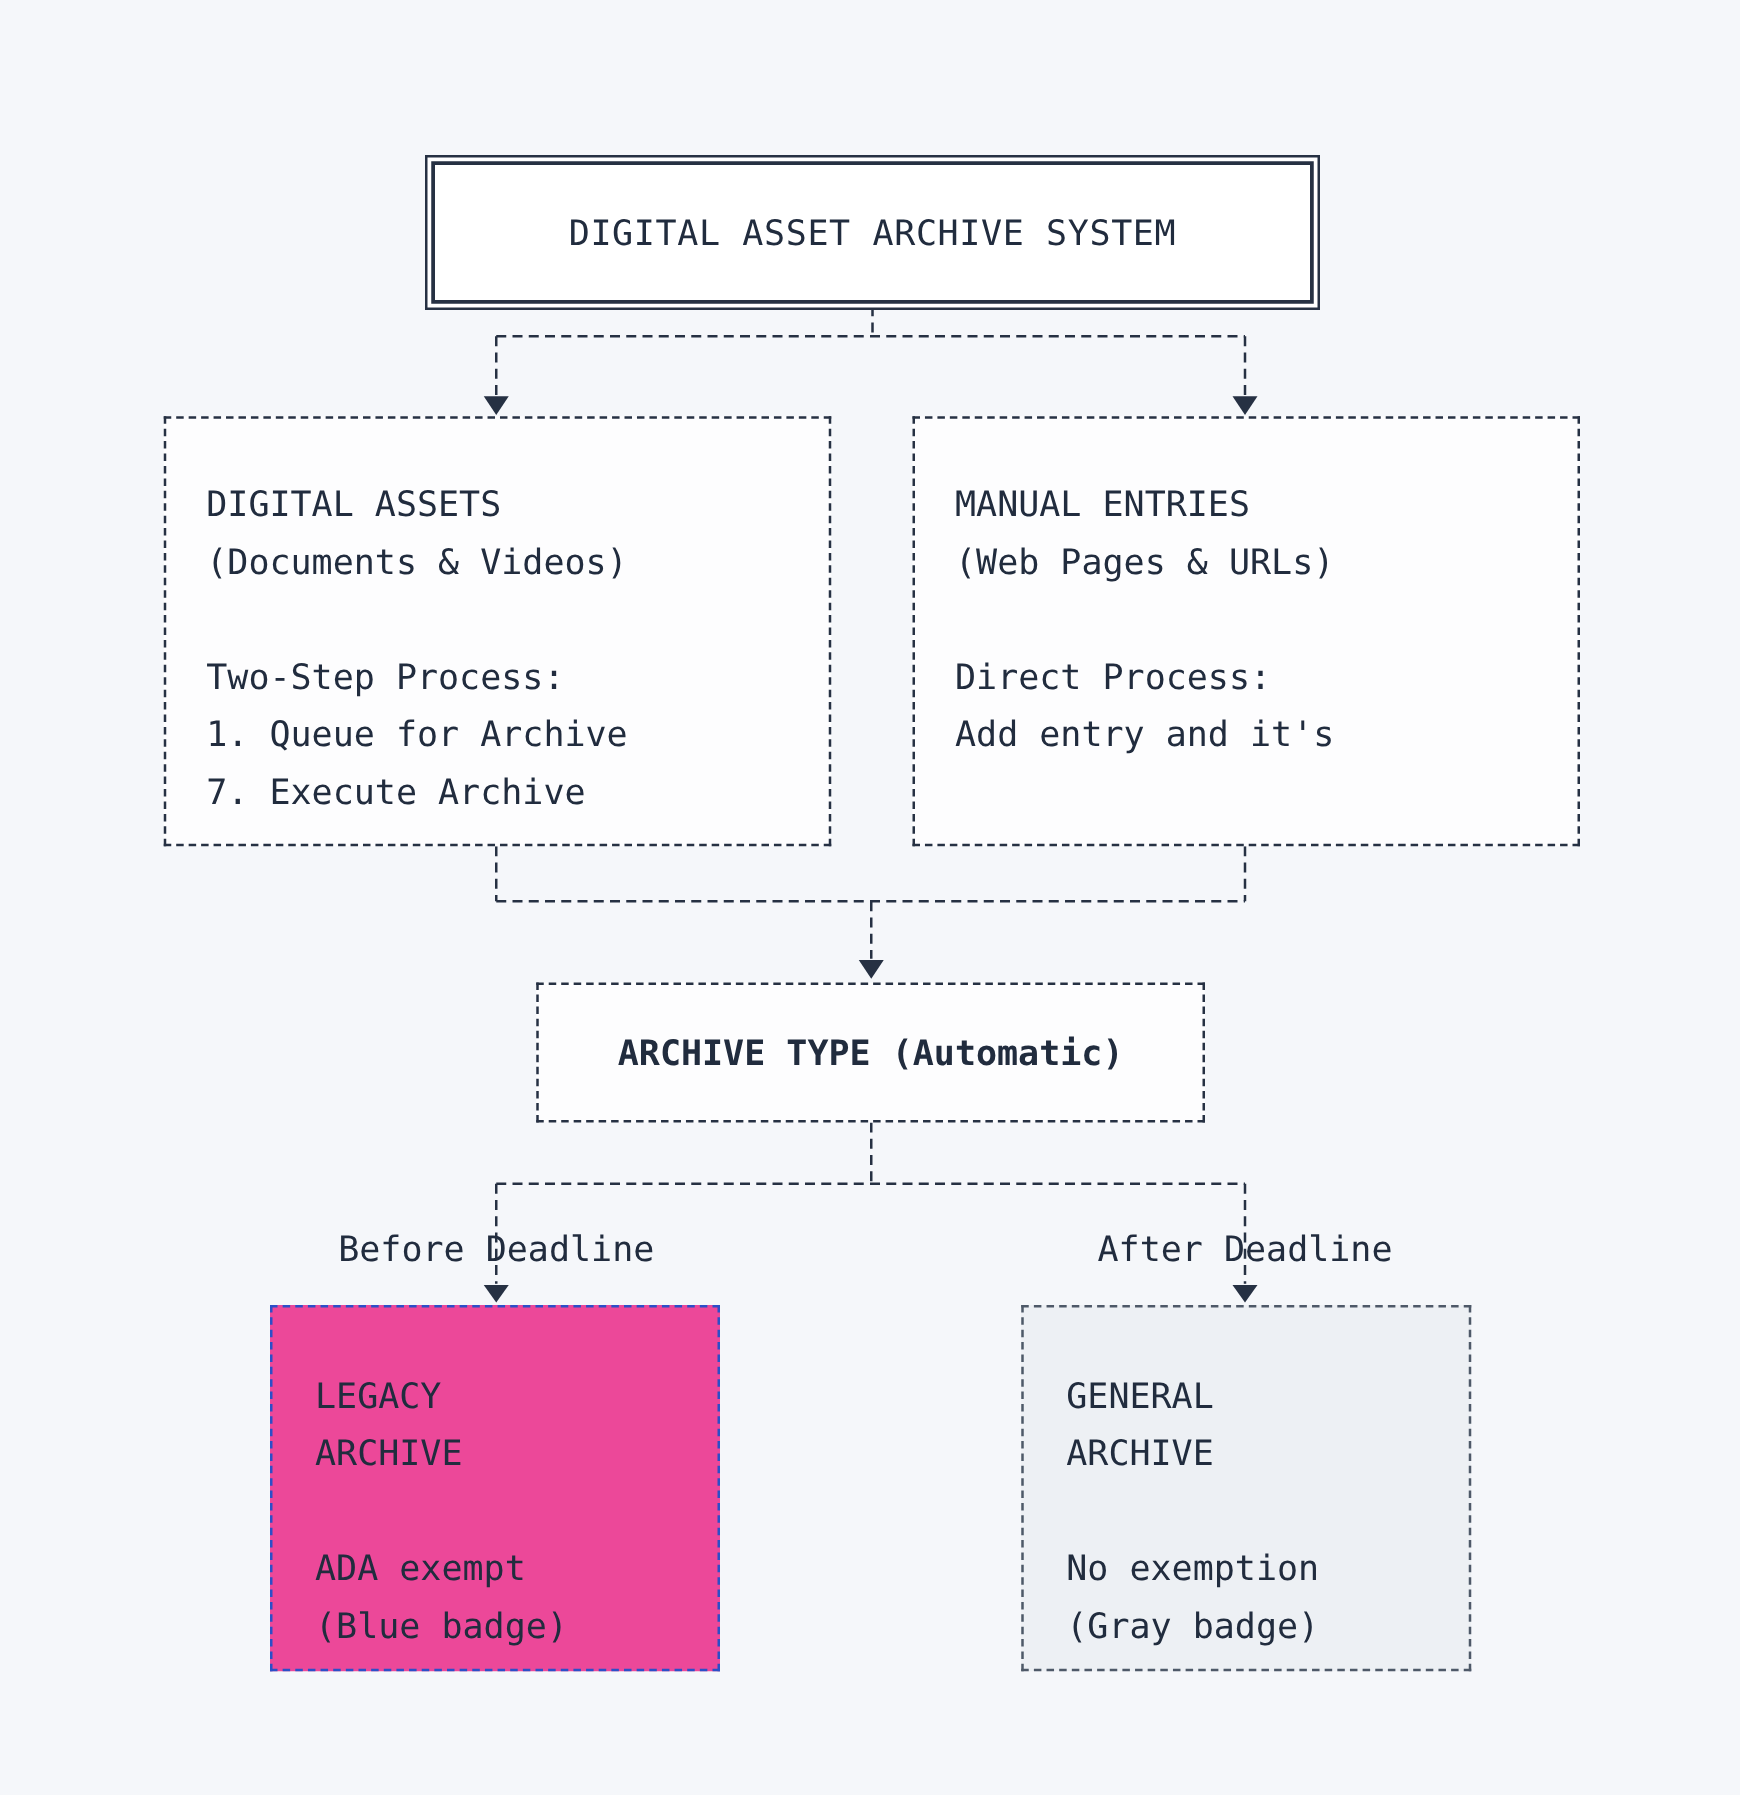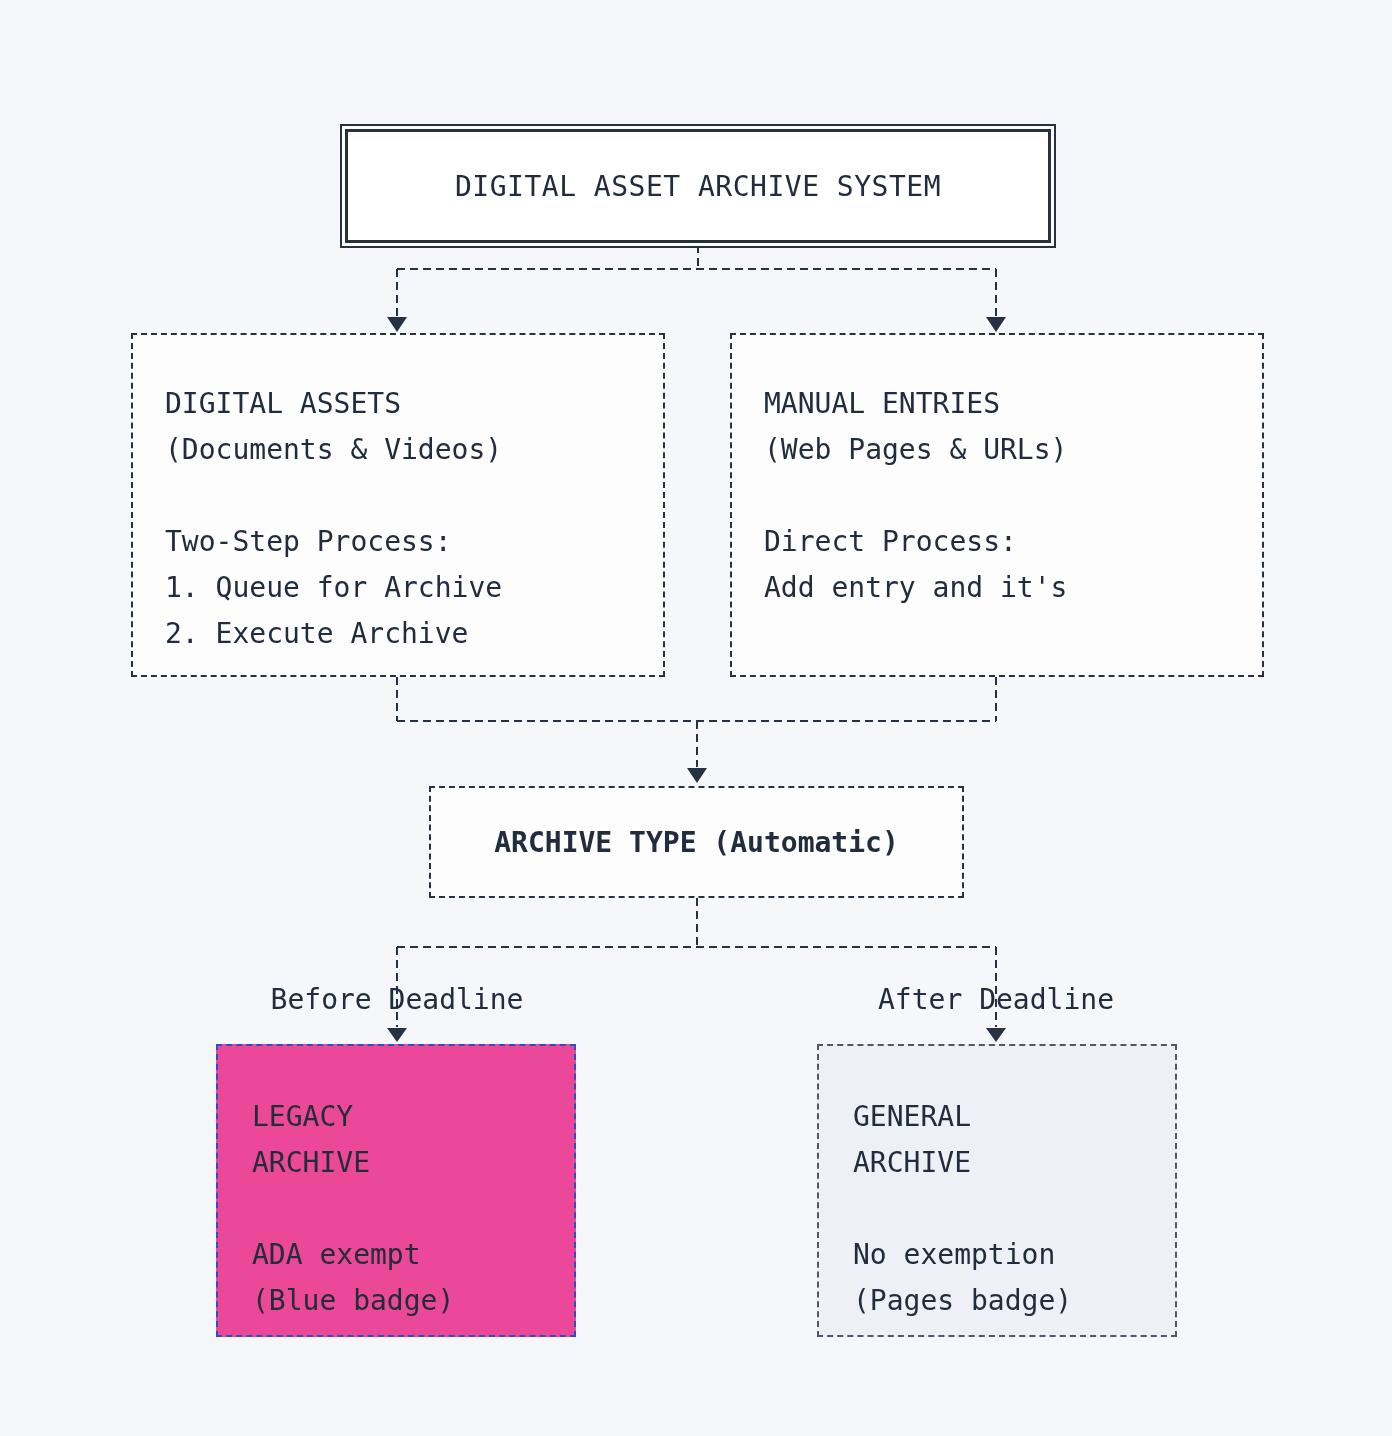--- a/index.html
+++ b/index.html
@@ -150,7 +150,7 @@
     <div class="line"></div>
     <div class="line">Two-Step Process:</div>
     <div class="line">1. Queue for Archive</div>
-    <div class="line">2. Execute Archive</div>
+    <div class="line">7. Execute Archive</div>
   </div>
 
   <div class="box dashed-node node-manual-entries">

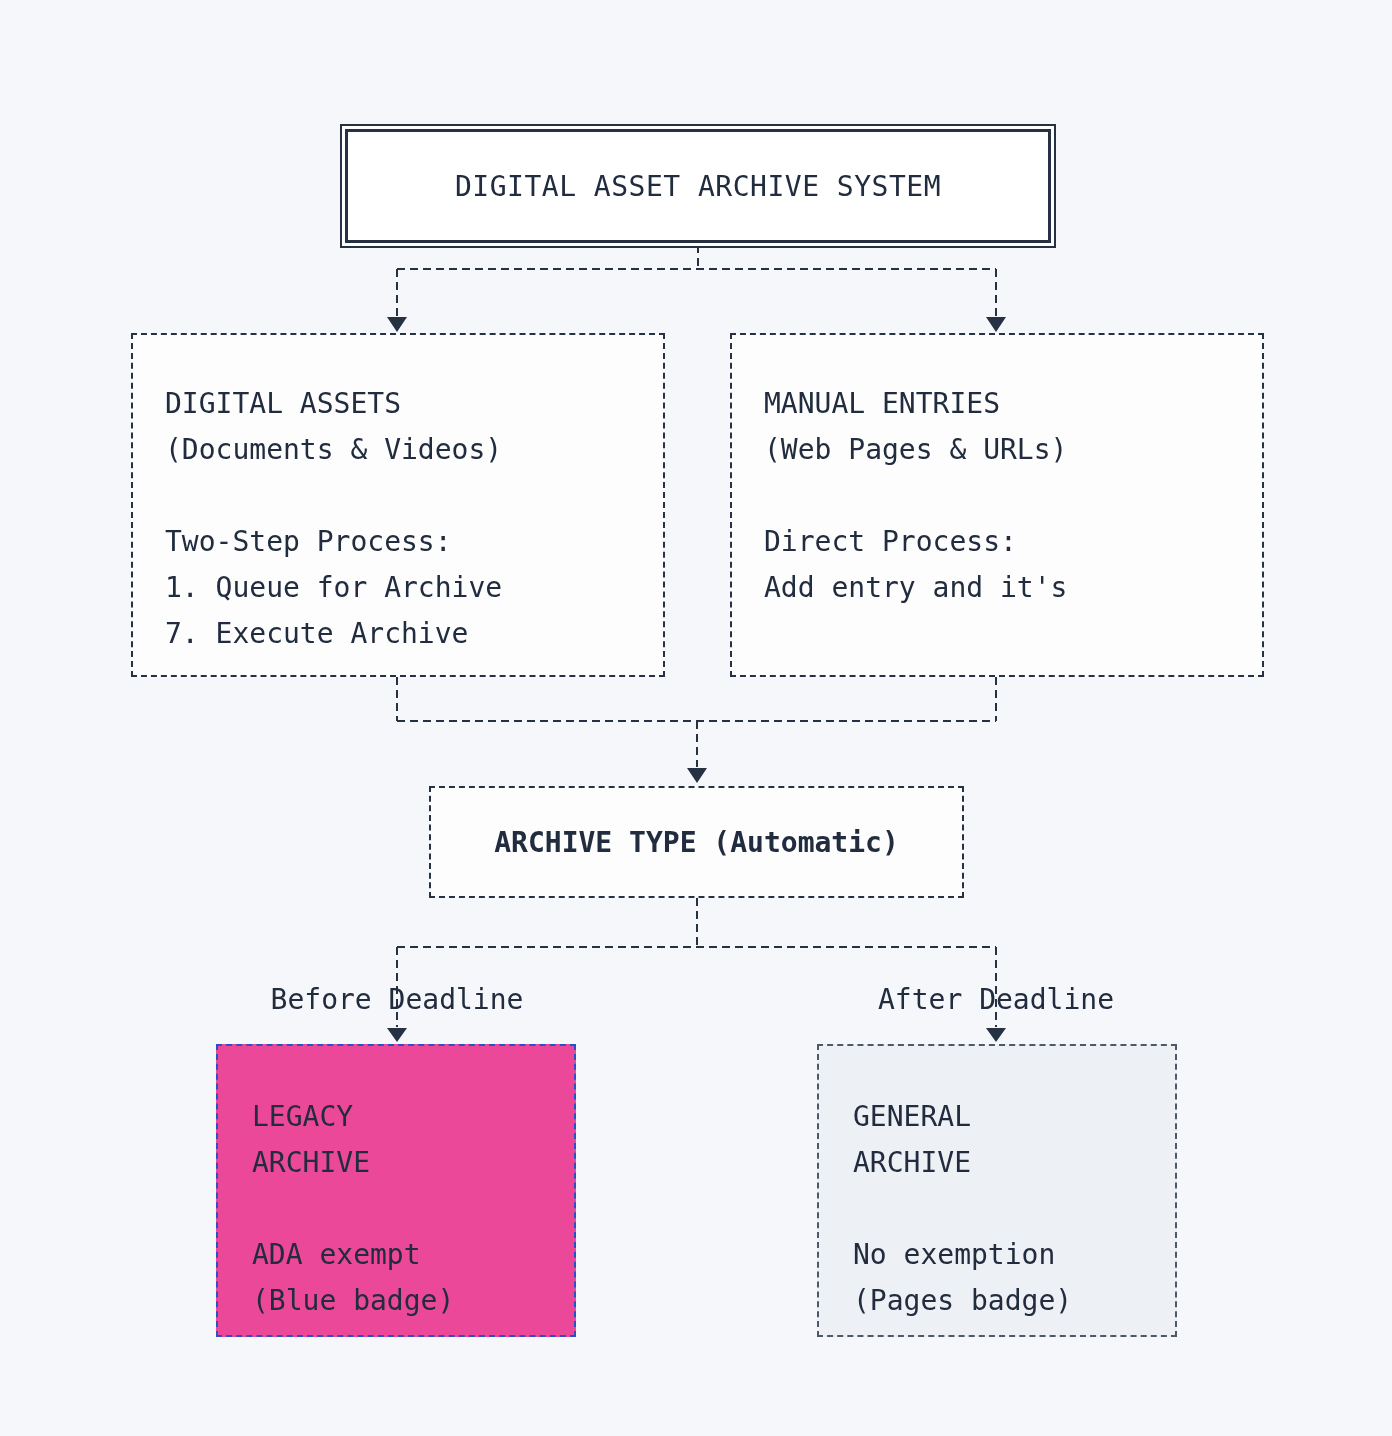--- a/index.html
+++ b/index.html
@@ -181,7 +181,7 @@
     <div class="line">ARCHIVE</div>
     <div class="line"></div>
     <div class="line">No exemption</div>
-    <div class="line">(Pages badge)</div>
+    <div class="line">(Gray badge)</div>
   </div>
 
 </div>

